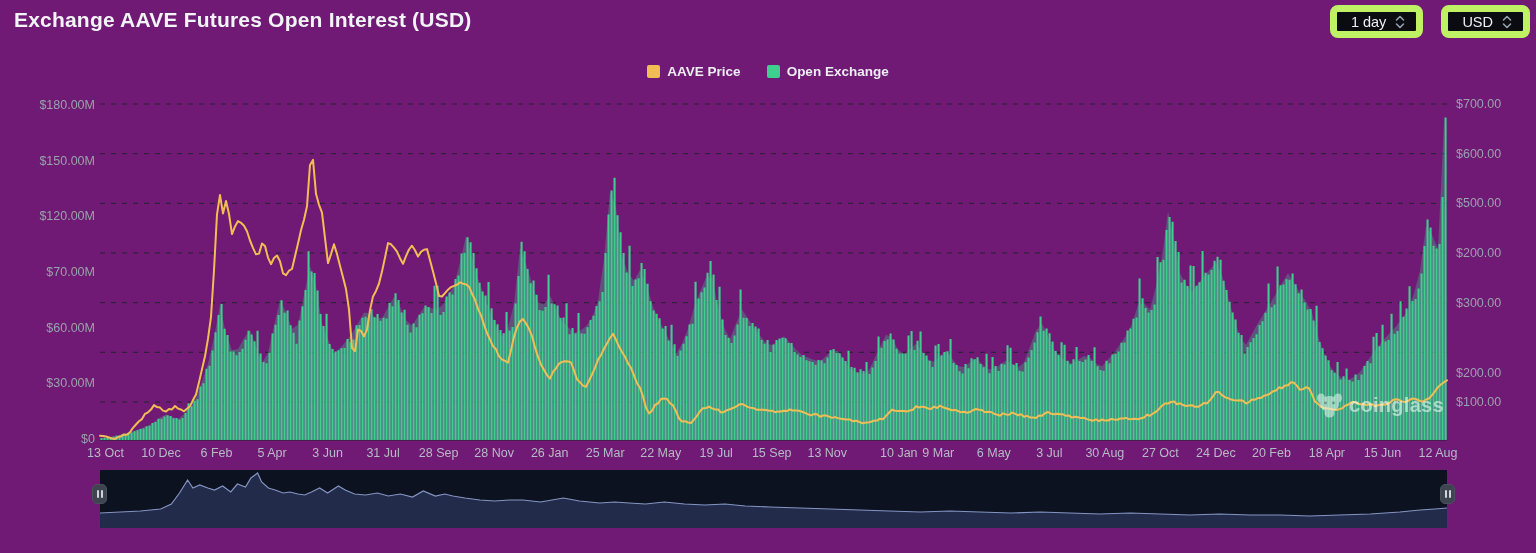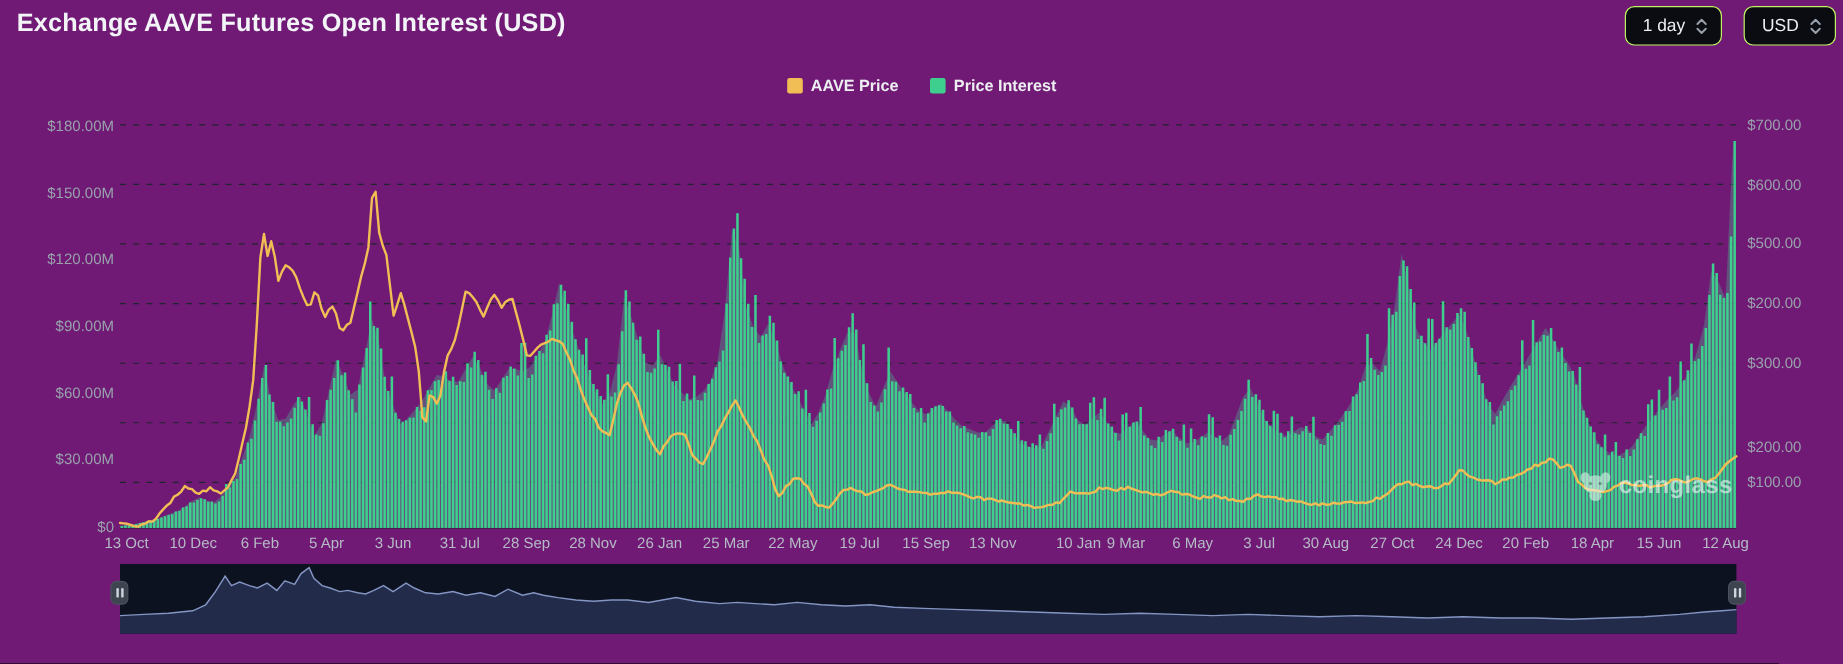--- a/index.html
+++ b/index.html
@@ -10,7 +10,7 @@
            color:#F2F4F7; letter-spacing:.2px; }
   .controls { position:absolute; top:5px; right:6px; display:flex; gap:18px; }
   .select { height:33px; display:flex; align-items:center; gap:9px; padding:0 11px 0 14px;
-            border:1px solid #bef264; border-radius:8px; background:#0A0C11; color:#EDEFF2;
+            border:7px solid #bef264; border-radius:8px; background:#0A0C11; color:#EDEFF2;
             font-size:14.5px; cursor:pointer; }
   .legend { position:absolute; top:64px; left:0; width:100%; display:flex; justify-content:center;
             gap:26px; }

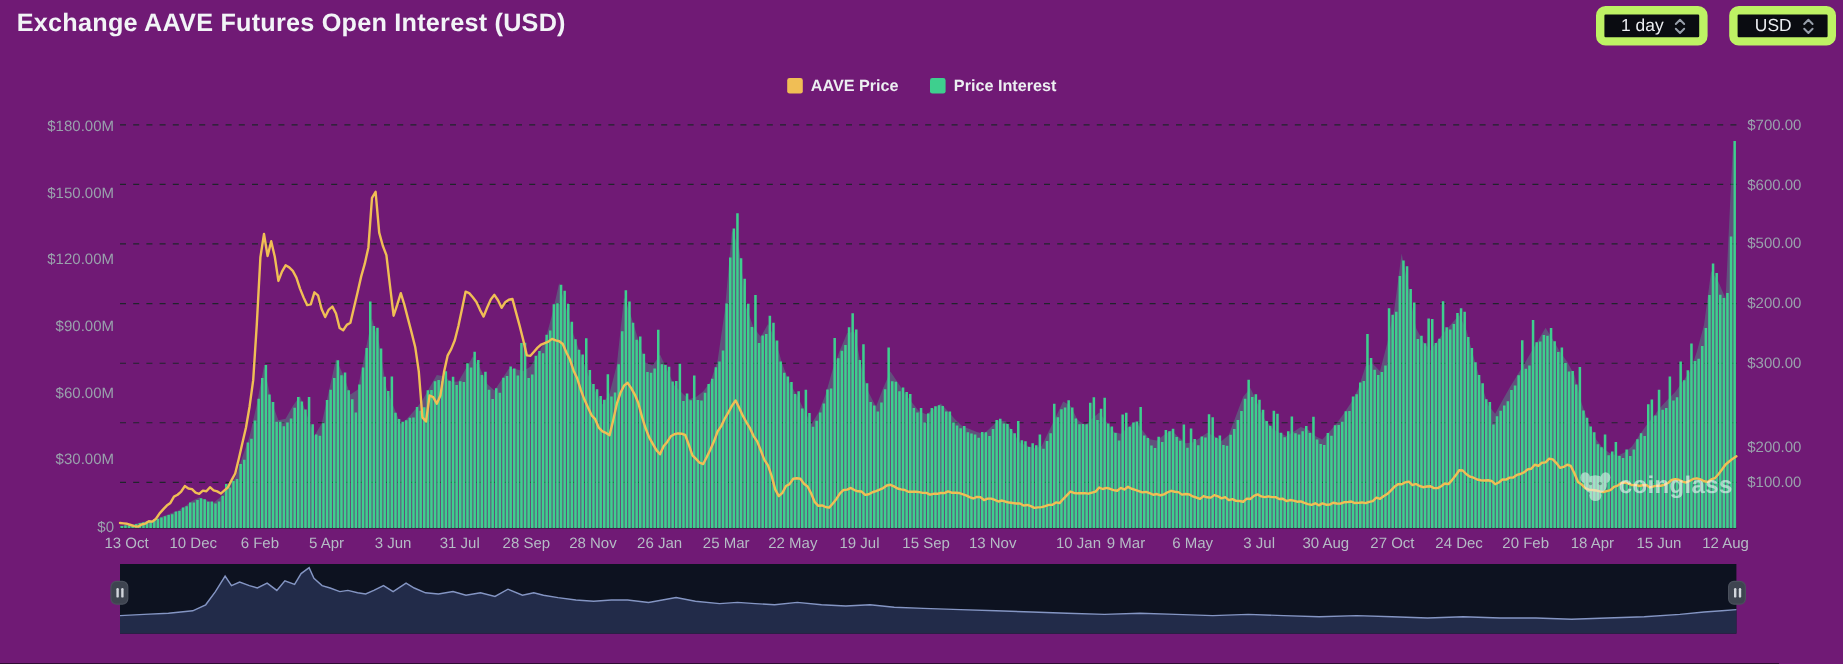--- a/index.html
+++ b/index.html
@@ -79,7 +79,7 @@
     </div>
     <div class="legend-item">
       <span class="legend-swatch" id="swatch-1" style="background: rgb(62, 207, 142);"></span>
-      <span>Price Interest</span>
+      <span>Open Exchange</span>
     </div>
   </div>
 

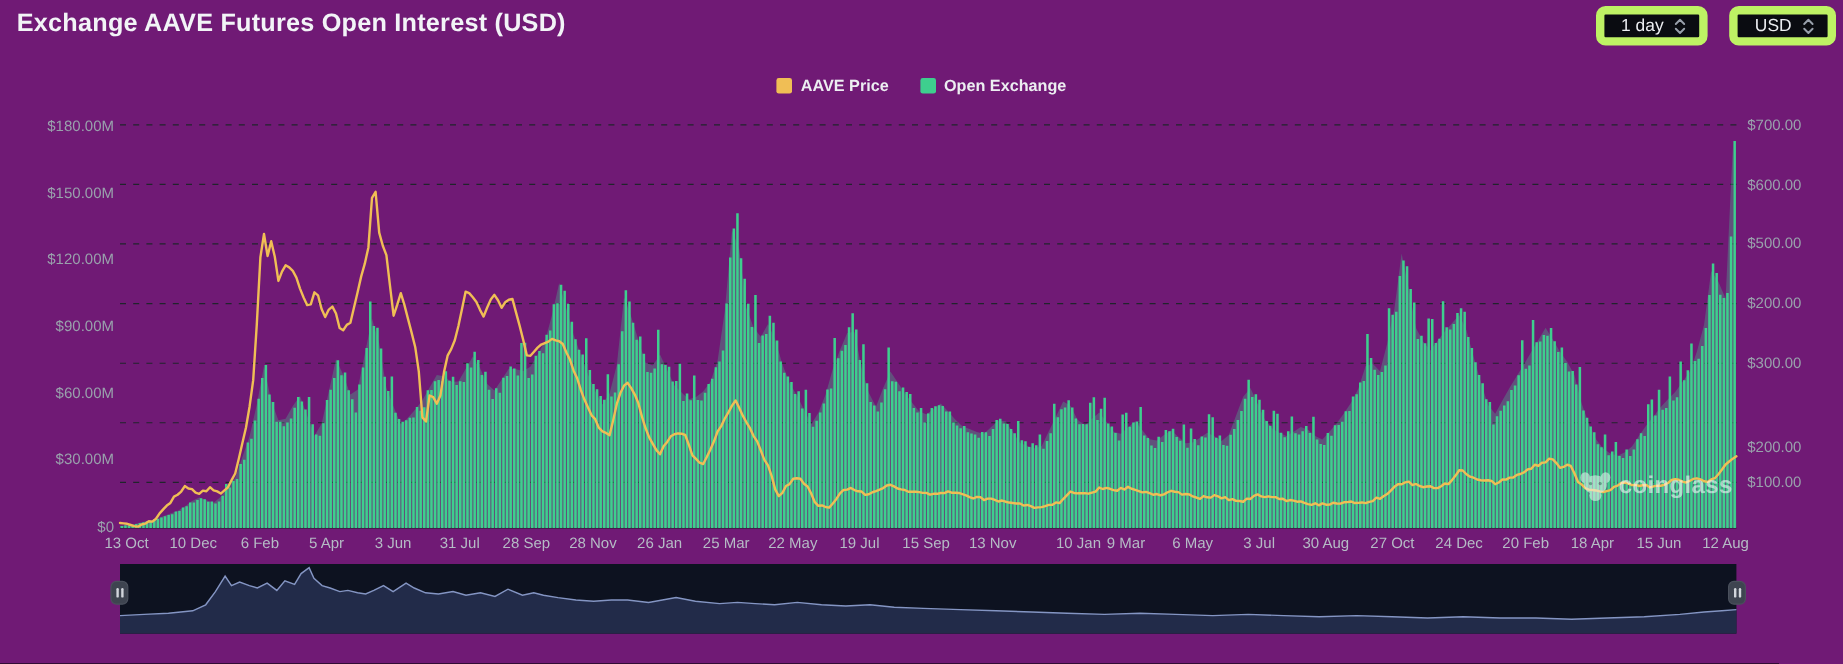--- a/index.html
+++ b/index.html
@@ -87,7 +87,7 @@
       <span class="axis-label left" style="right: 1441px; top: 105px;">$180.00M</span>
       <span class="axis-label left" style="right: 1441px; top: 160.667px;">$150.00M</span>
       <span class="axis-label left" style="right: 1441px; top: 216.333px;">$120.00M</span>
-      <span class="axis-label left" style="right: 1441px; top: 272px;">$90.00M</span>
+      <span class="axis-label left" style="right: 1441px; top: 272px;">$70.00M</span>
       <span class="axis-label left" style="right: 1441px; top: 327.667px;">$60.00M</span>
       <span class="axis-label left" style="right: 1441px; top: 383.333px;">$30.00M</span>
       <span class="axis-label left" style="right: 1441px; top: 439px;">$0</span>

